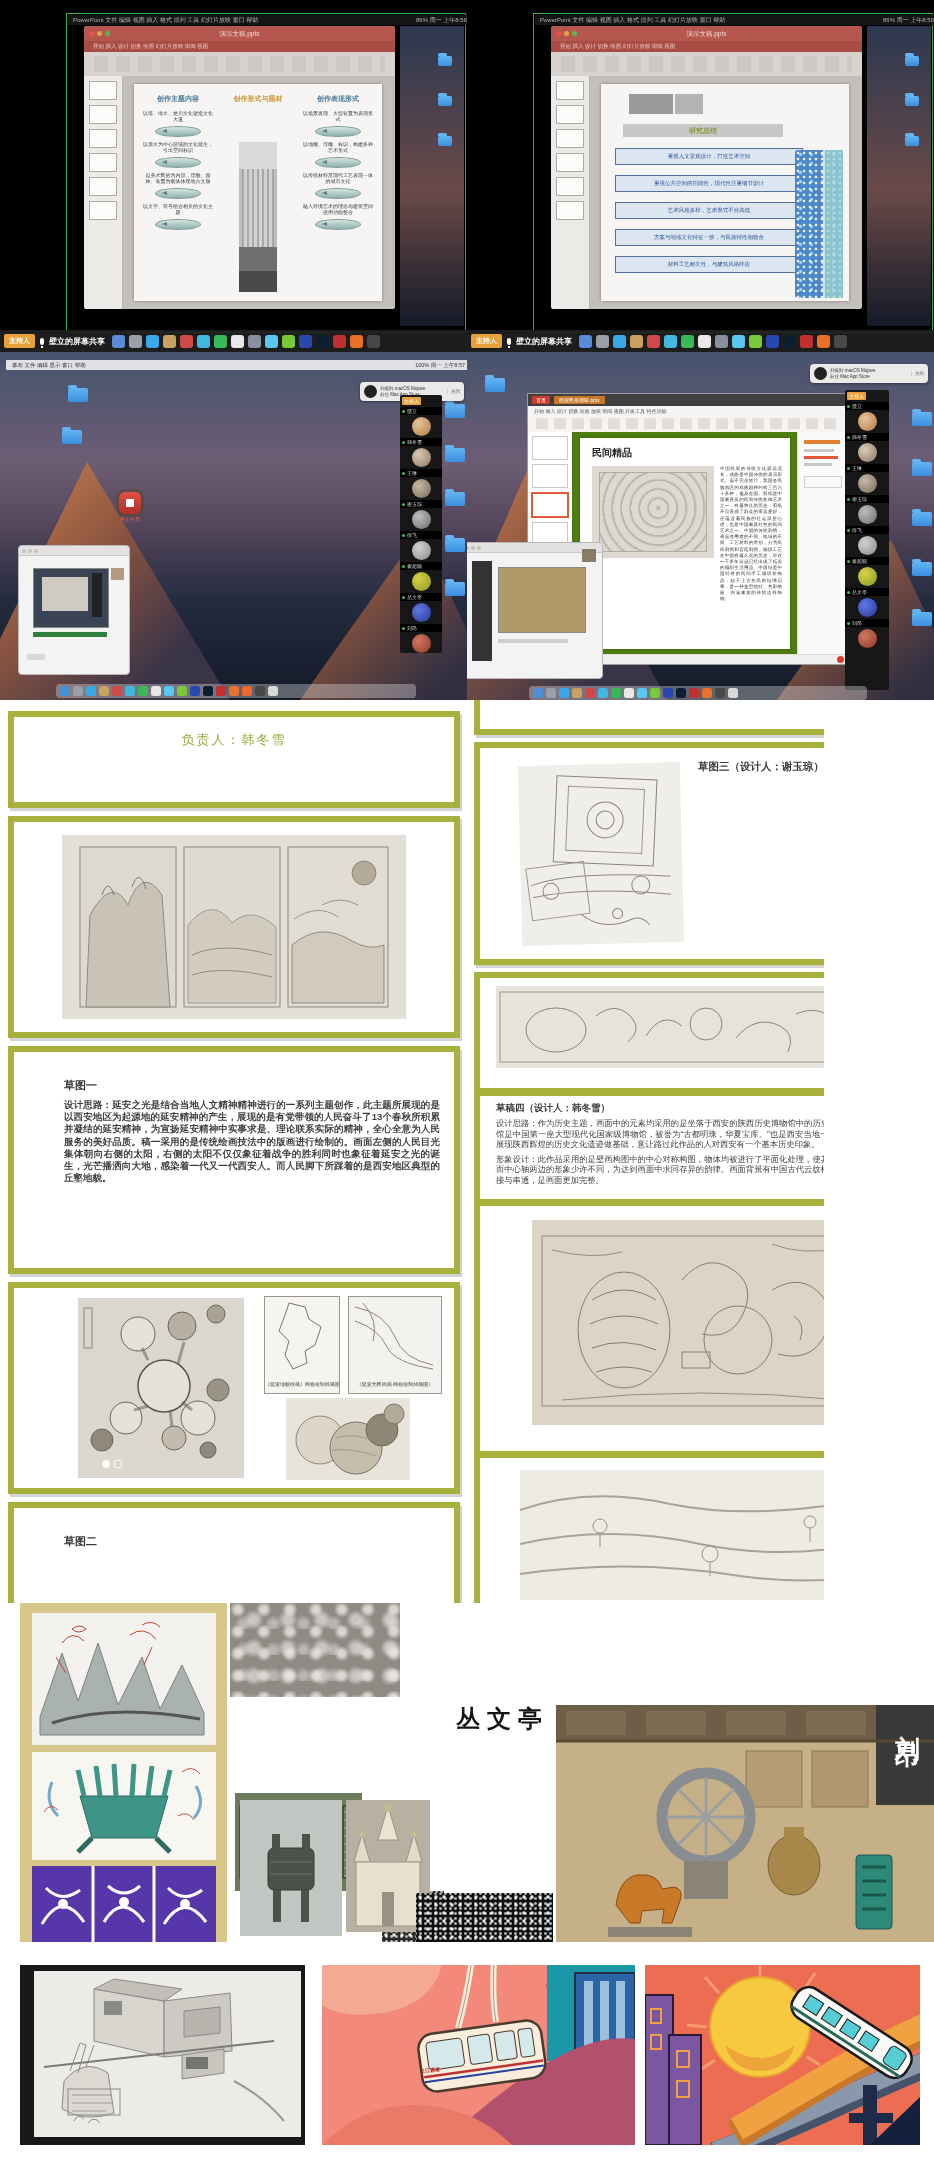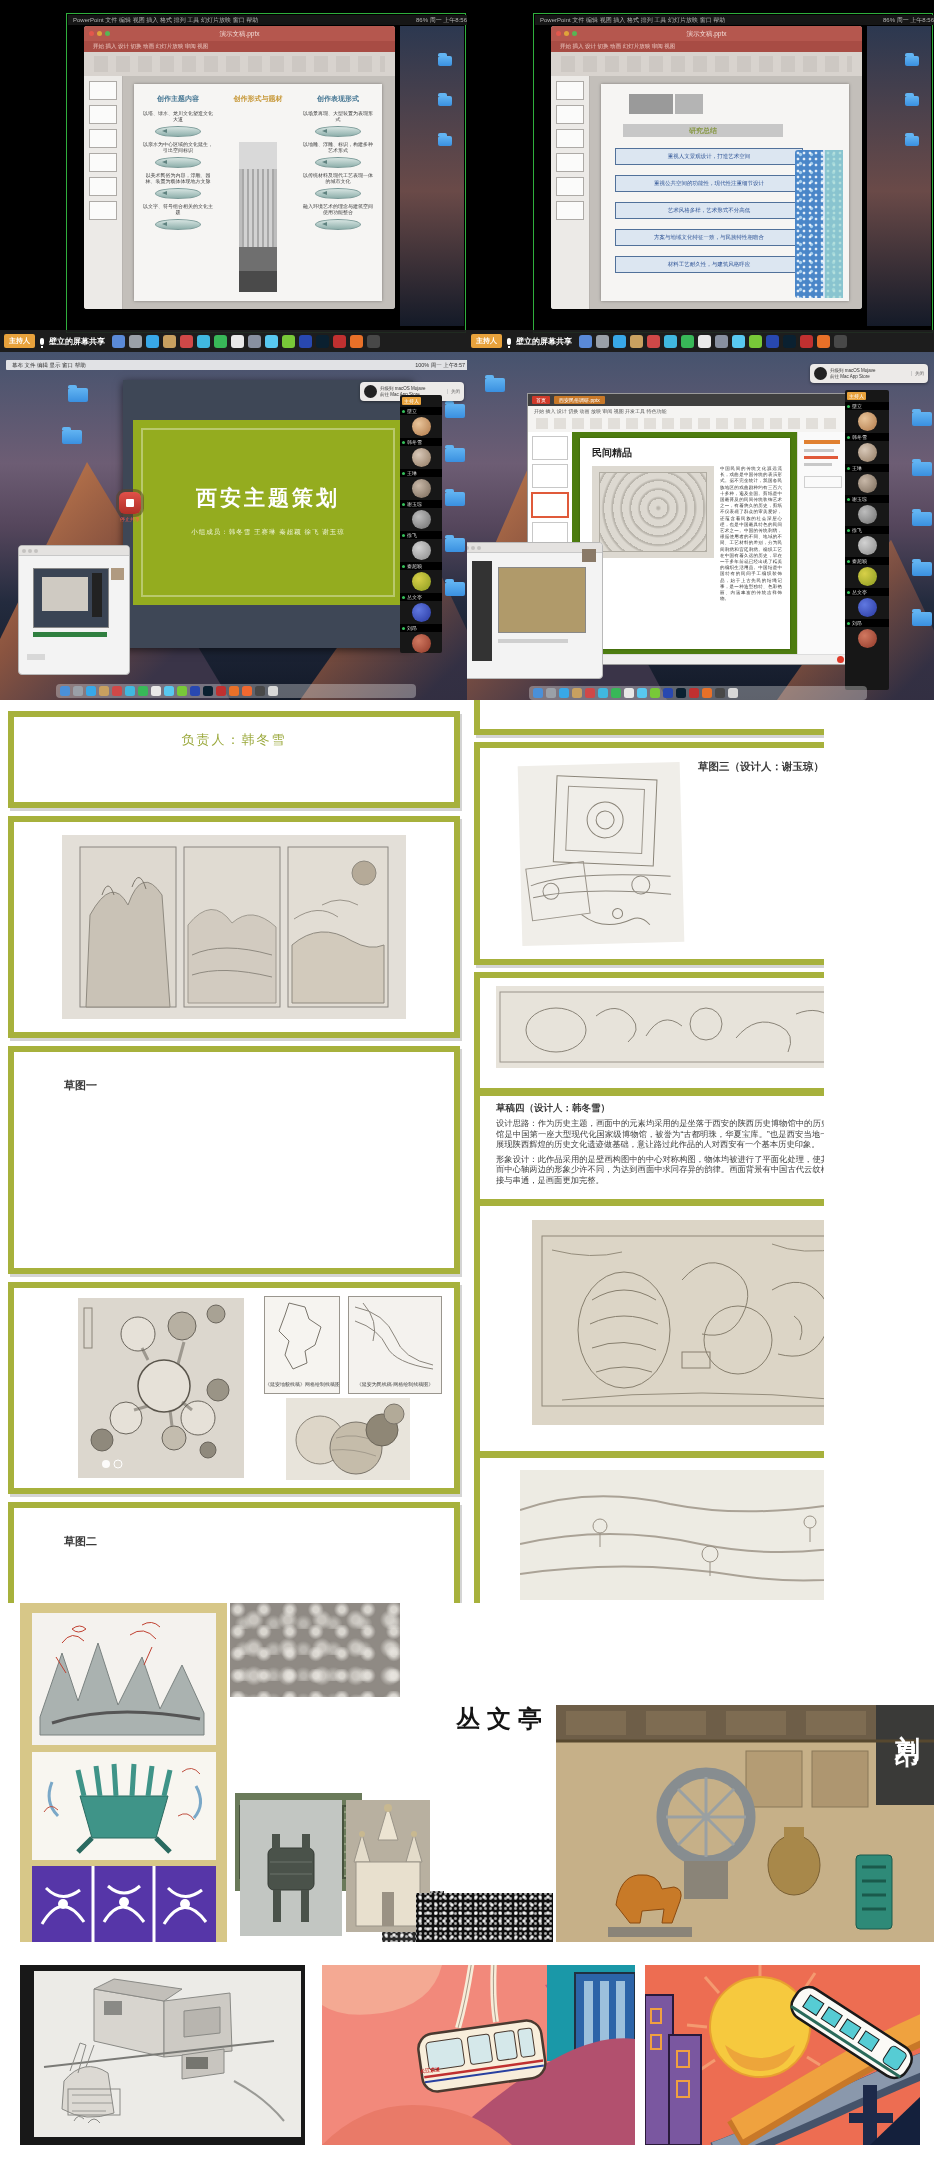--- a/index.html
+++ b/index.html
@@ -339,12 +339,6 @@
   <span class="folder" style="left:445px;top:140px"></span>
   <span class="folder" style="left:445px;top:186px"></span>
   <span class="folder" style="left:445px;top:230px"></span>
-  <div class="show-win" style="left:123px;top:28px;width:290px;height:268px">
-    <div class="green-slide" style="left:10px;top:40px;width:270px;height:185px">
-      <div class="gs-title" style="top:64px">西安主题策划</div>
-      <div class="gs-sub" style="top:108px">小组成员：韩冬雪 王赛琳 秦超颖 徐飞 谢玉琼</div>
-    </div>
-  </div>
   <div class="stopshare" style="left:118px;top:140px">
     <div class="sq"></div>
     <div class="lbl">停止共享</div>

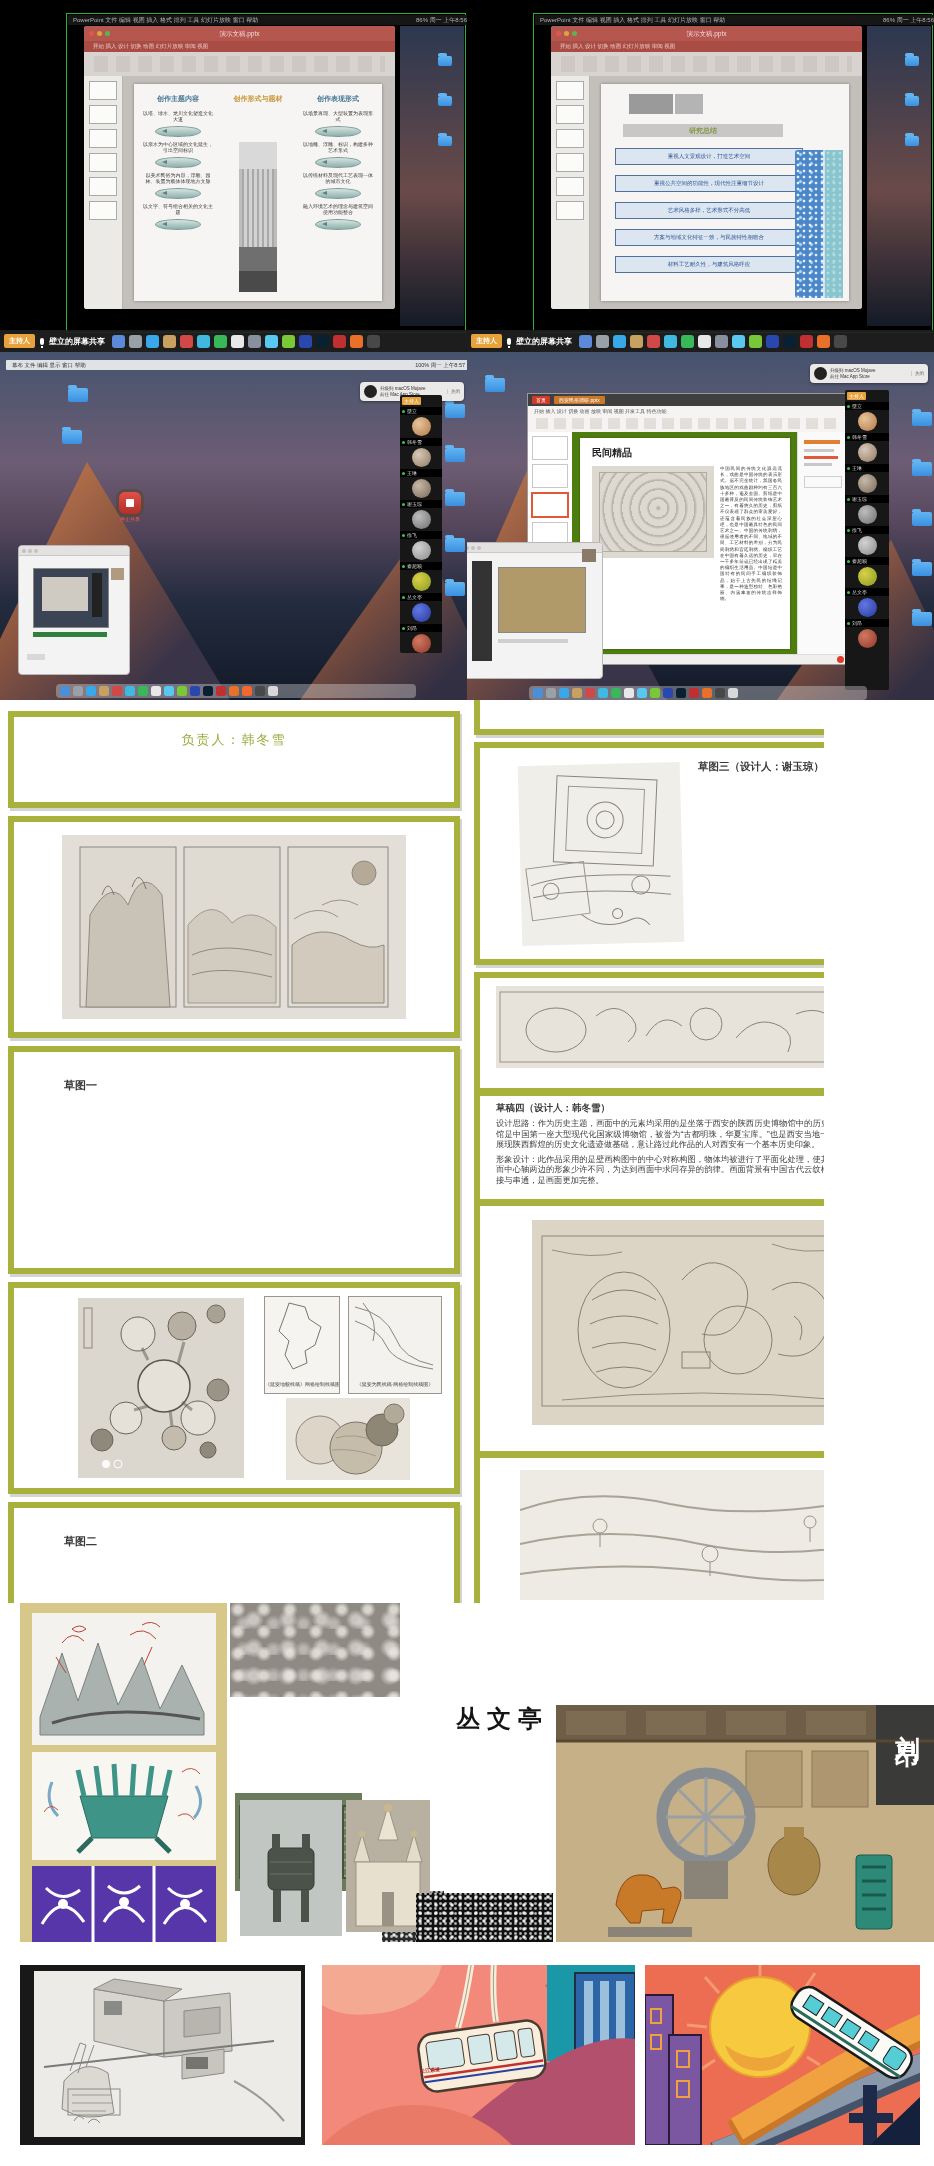--- a/index.html
+++ b/index.html
@@ -615,6 +615,7 @@
   <div class="obox" style="left:8px;top:346px;width:440px;height:216px">
     <div style="padding:26px 14px 0 50px">
       <div class="sd-title">草图一</div>
+      <p class="sd-p">设计思路：延安之光是结合当地人文精神精神进行的一系列主题创作，此主题所展现的是以西安地区为起源地的延安精神的产生，展现的是有党带领的人民奋斗了13个春秋所积累并凝结的延安精神，为宣扬延安精神中实事求是、理论联系实际的精神，全心全意为人民服务的美好品质。稿一采用的是传统绘画技法中的版画进行绘制的。画面左侧的人民目光集体朝向右侧的太阳，右侧的太阳不仅仅象征着战争的胜利同时也象征着延安之光的诞生，光芒播洒向大地，感染着一代又一代西安人。而人民脚下所踩着的是西安地区典型的丘壑地貌。</p>
     </div>
   </div>
 

